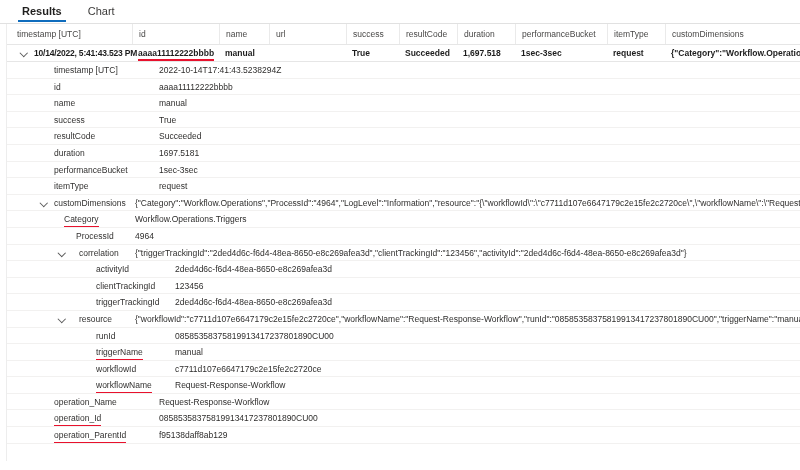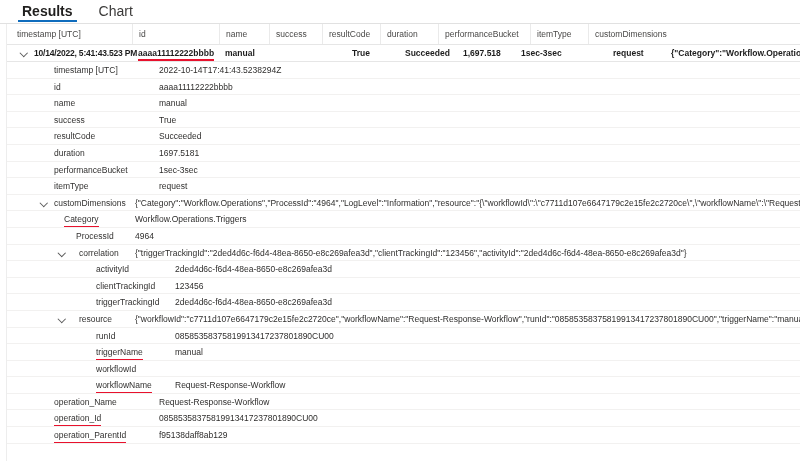--- a/index.html
+++ b/index.html
@@ -9,7 +9,7 @@
   
   .tabbar{position:absolute;left:0;top:0;width:800px;height:24px;border-bottom:1px solid #e1e1e1;
     display:flex;align-items:stretch;padding-left:22px;box-sizing:border-box;}
-  .tab{position:relative;font-size:14px;line-height:23px;color:#3b3a39;margin-right:26px;cursor:pointer;text-align:center;}
+  .tab{position:relative;font-size:11px;line-height:23px;color:#3b3a39;margin-right:26px;cursor:pointer;text-align:center;}
   .tab.active{color:#201f1e;font-weight:700;}
   .tab-underline{position:absolute;left:-4px;right:-4px;bottom:1px;height:2px;background:#0f6cbd;}
 

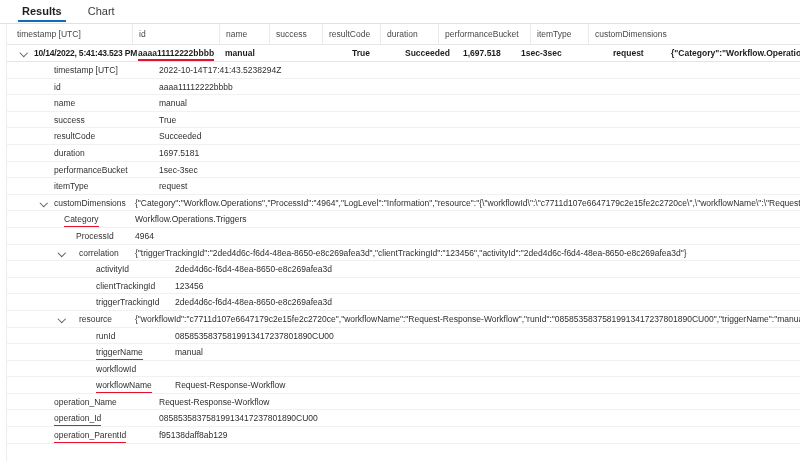--- a/index.html
+++ b/index.html
@@ -55,6 +55,7 @@
         <div class="hcell" style="width: 125px;">timestamp [UTC]</div>
         <div class="hcell" style="width: 87px;">id</div>
         <div class="hcell" style="width: 50px;">name</div>
+        <div class="hcell" style="width: 77px;">url</div>
         <div class="hcell" style="width: 53px;">success</div>
         <div class="hcell" style="width: 58px;">resultCode</div>
         <div class="hcell" style="width: 58px;">duration</div>

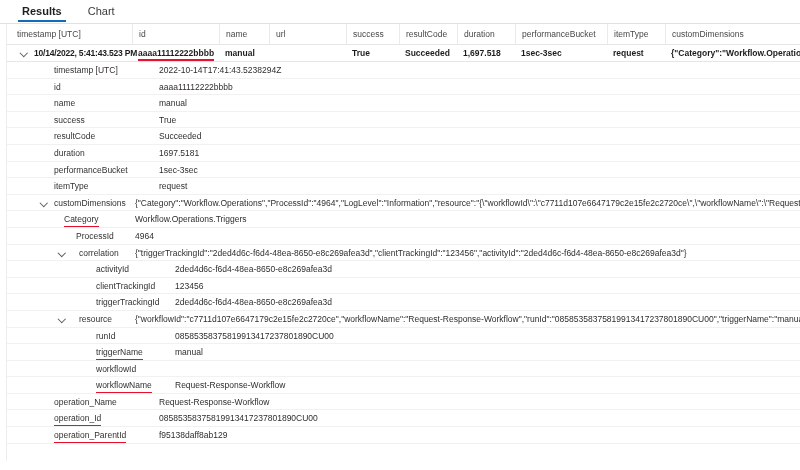--- a/index.html
+++ b/index.html
@@ -154,6 +154,7 @@
         </div>
         <div class="drow">
           <span class="k u-red" style="left: 89px;">workflowId</span>
+          <span class="v" style="left: 168px;">c7711d107e6647179c2e15fe2c2720ce</span>
         </div>
         <div class="drow">
           <span class="k u-red" style="left: 89px;">workflowName</span>

